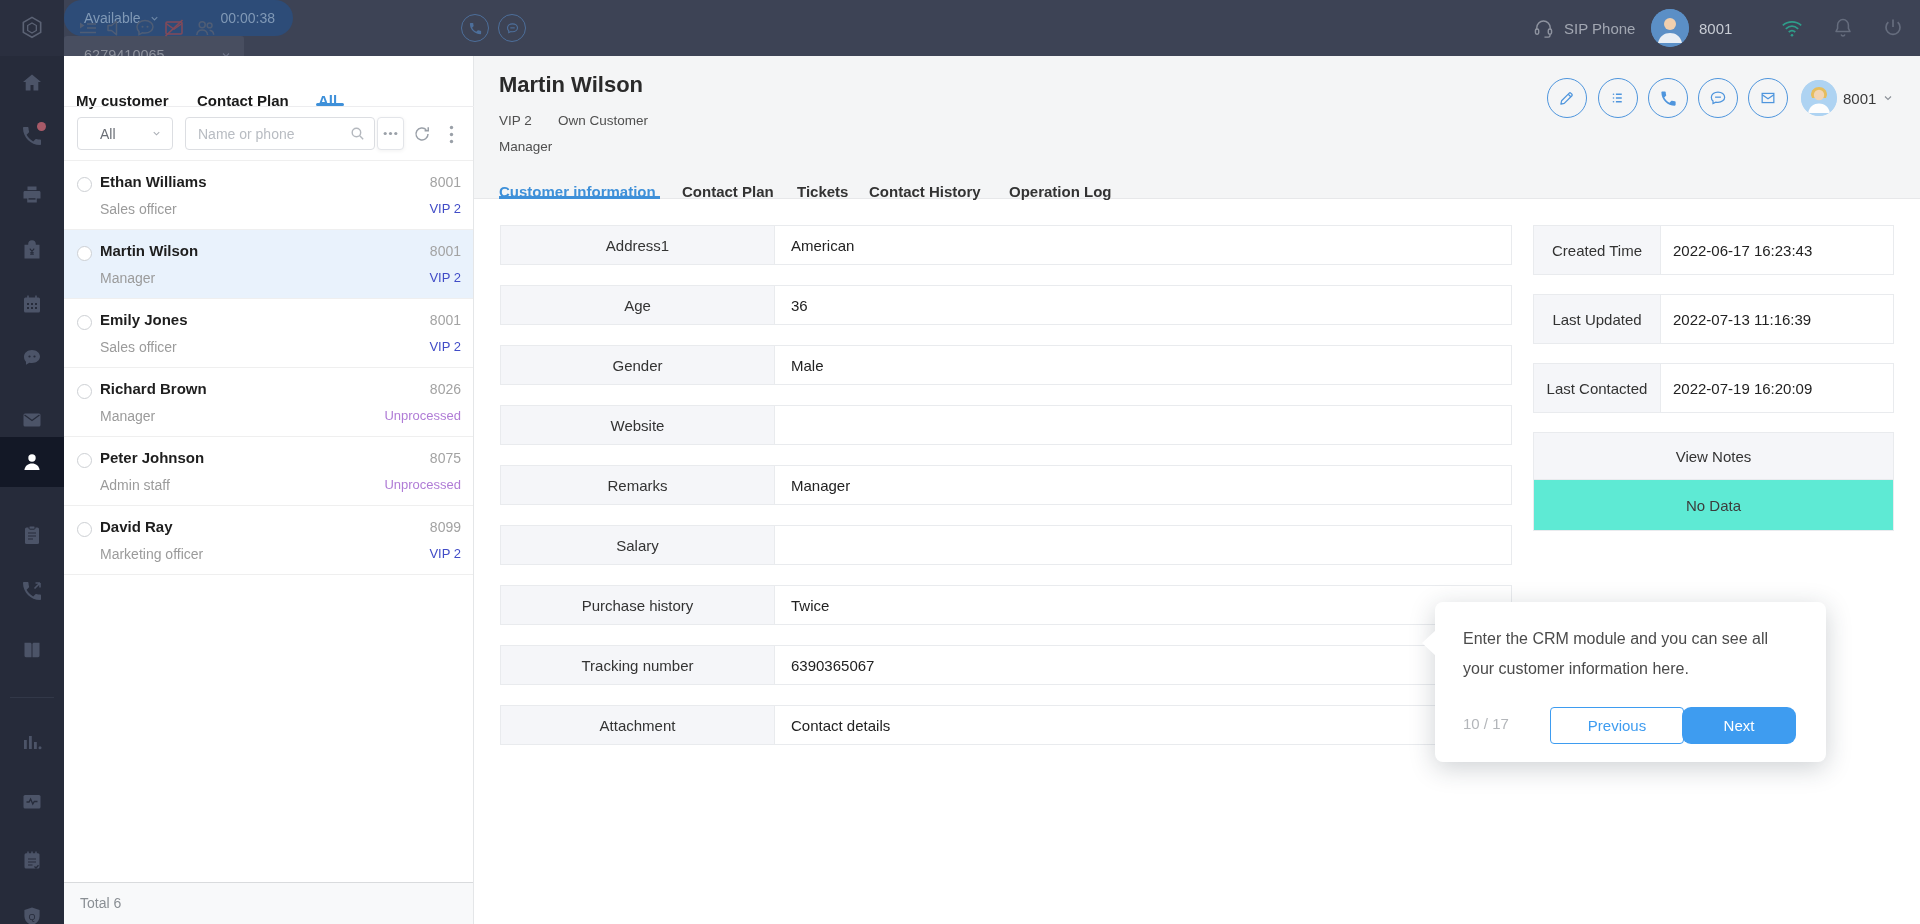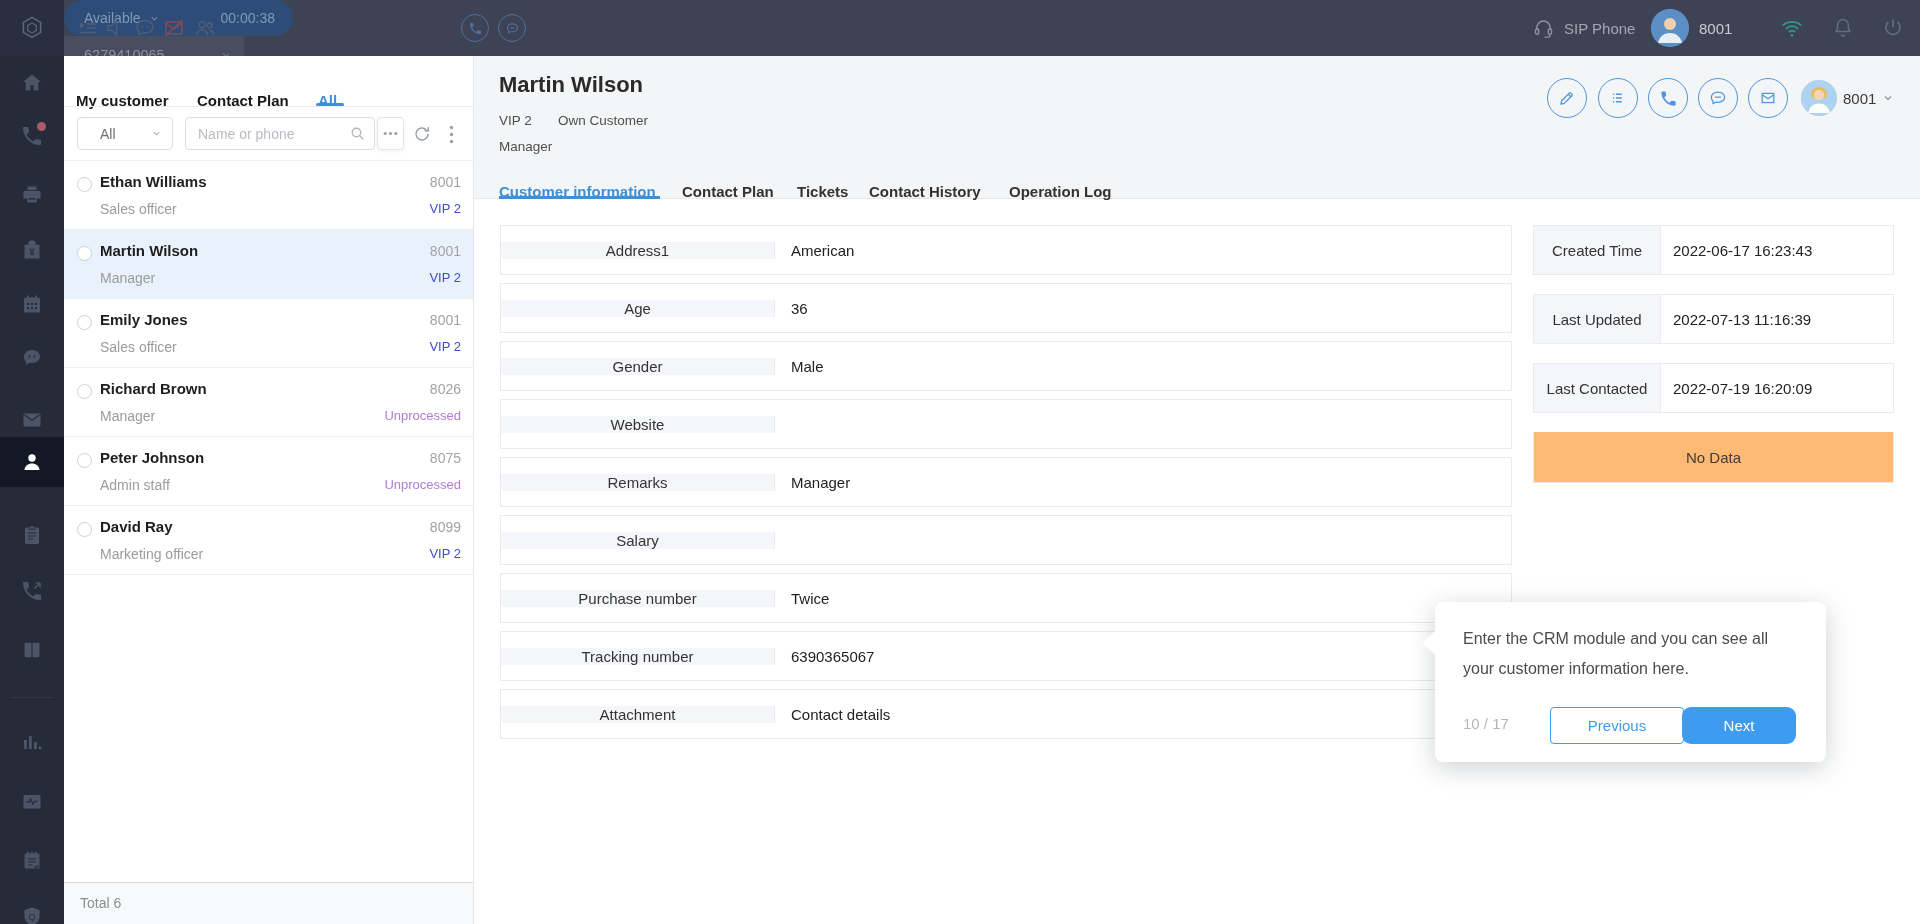--- a/index.html
+++ b/index.html
@@ -74,7 +74,7 @@
   #d-agent .da-chev { margin-left:6px; color:#8a8f96; }
 
   #fields { position:absolute; left:26px; top:169px; width:1012px; }
-  .frow { display:flex; height:50px; border:1px solid #e9ebee; margin-bottom:8px; background:#fff;align-items:center; }
+  .frow { display:flex; height:40px; border:1px solid #e9ebee; margin-bottom:20px; background:#fff; }
   .flabel { width:274px; background:#f5f6f9; border-right:1px solid #e9ebee; display:flex; align-items:center; justify-content:center; font-size:15px; color:#333; }
   .fvalue { flex:1; display:flex; align-items:center; padding-left:16px; font-size:15px; color:#222; }
 

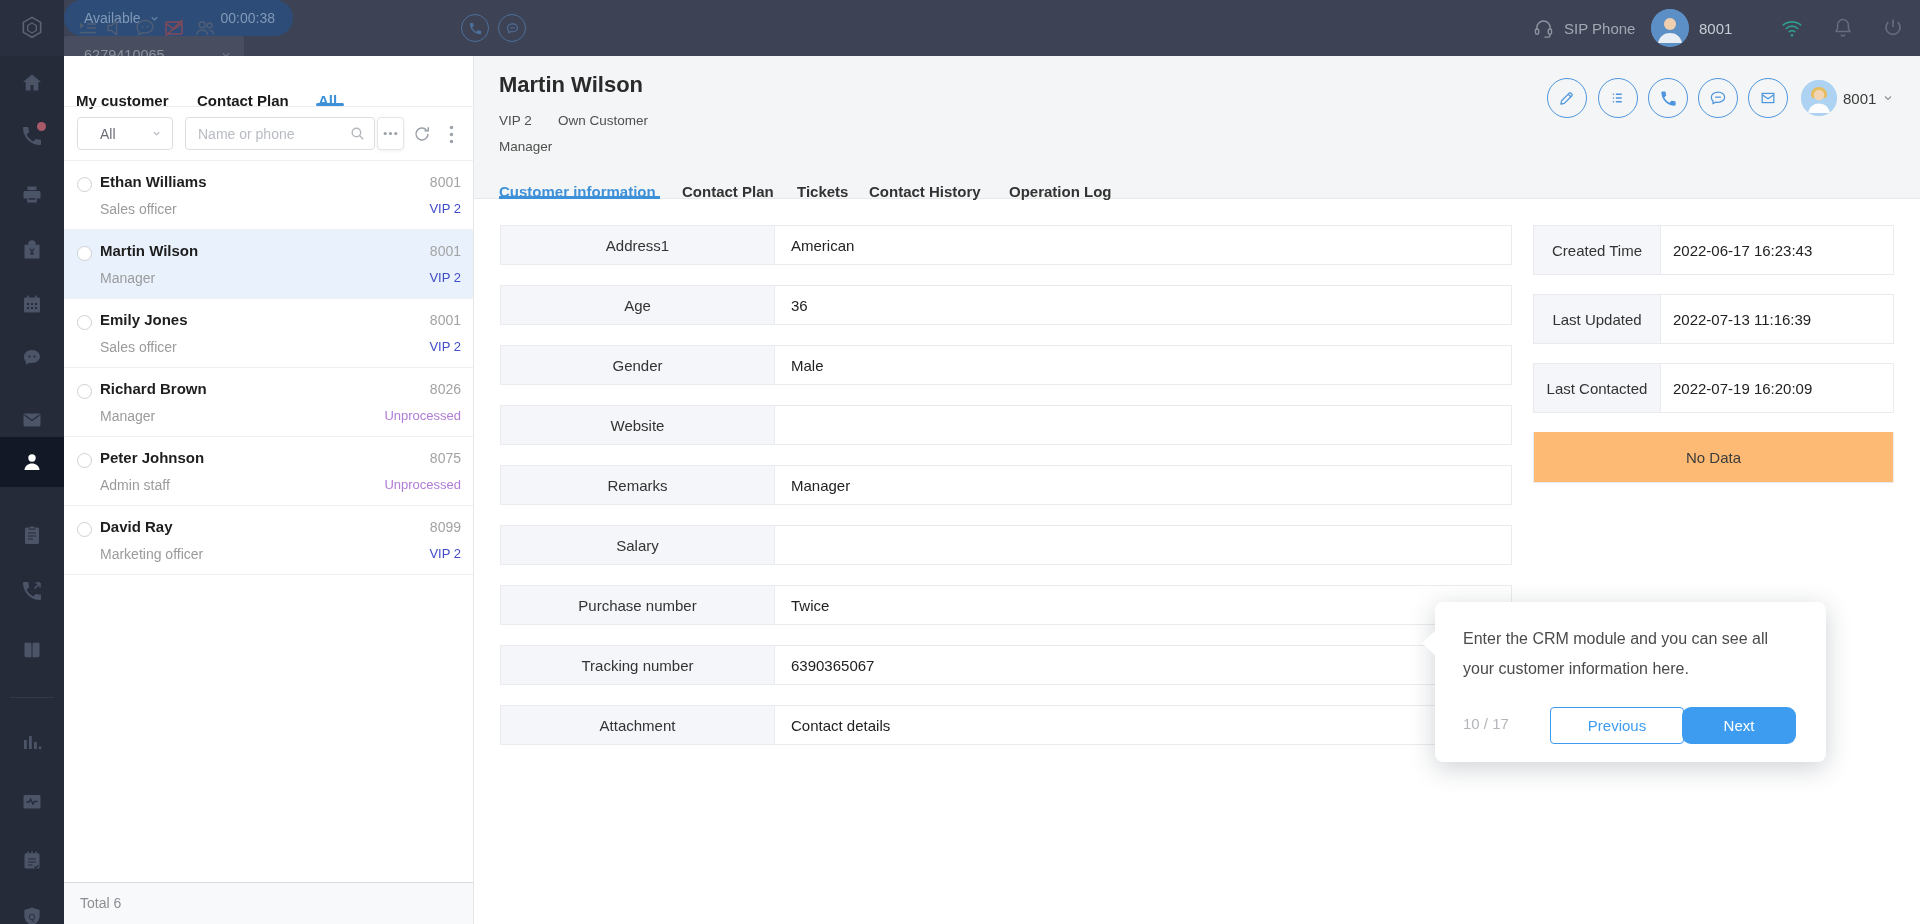--- a/index.html
+++ b/index.html
@@ -533,6 +533,7 @@
   </div>
 
   <div id="notes-box">
+    <div id="notes-header">View Notes</div>
     <div id="notes-empty">No Data</div>
   </div>
 </div>

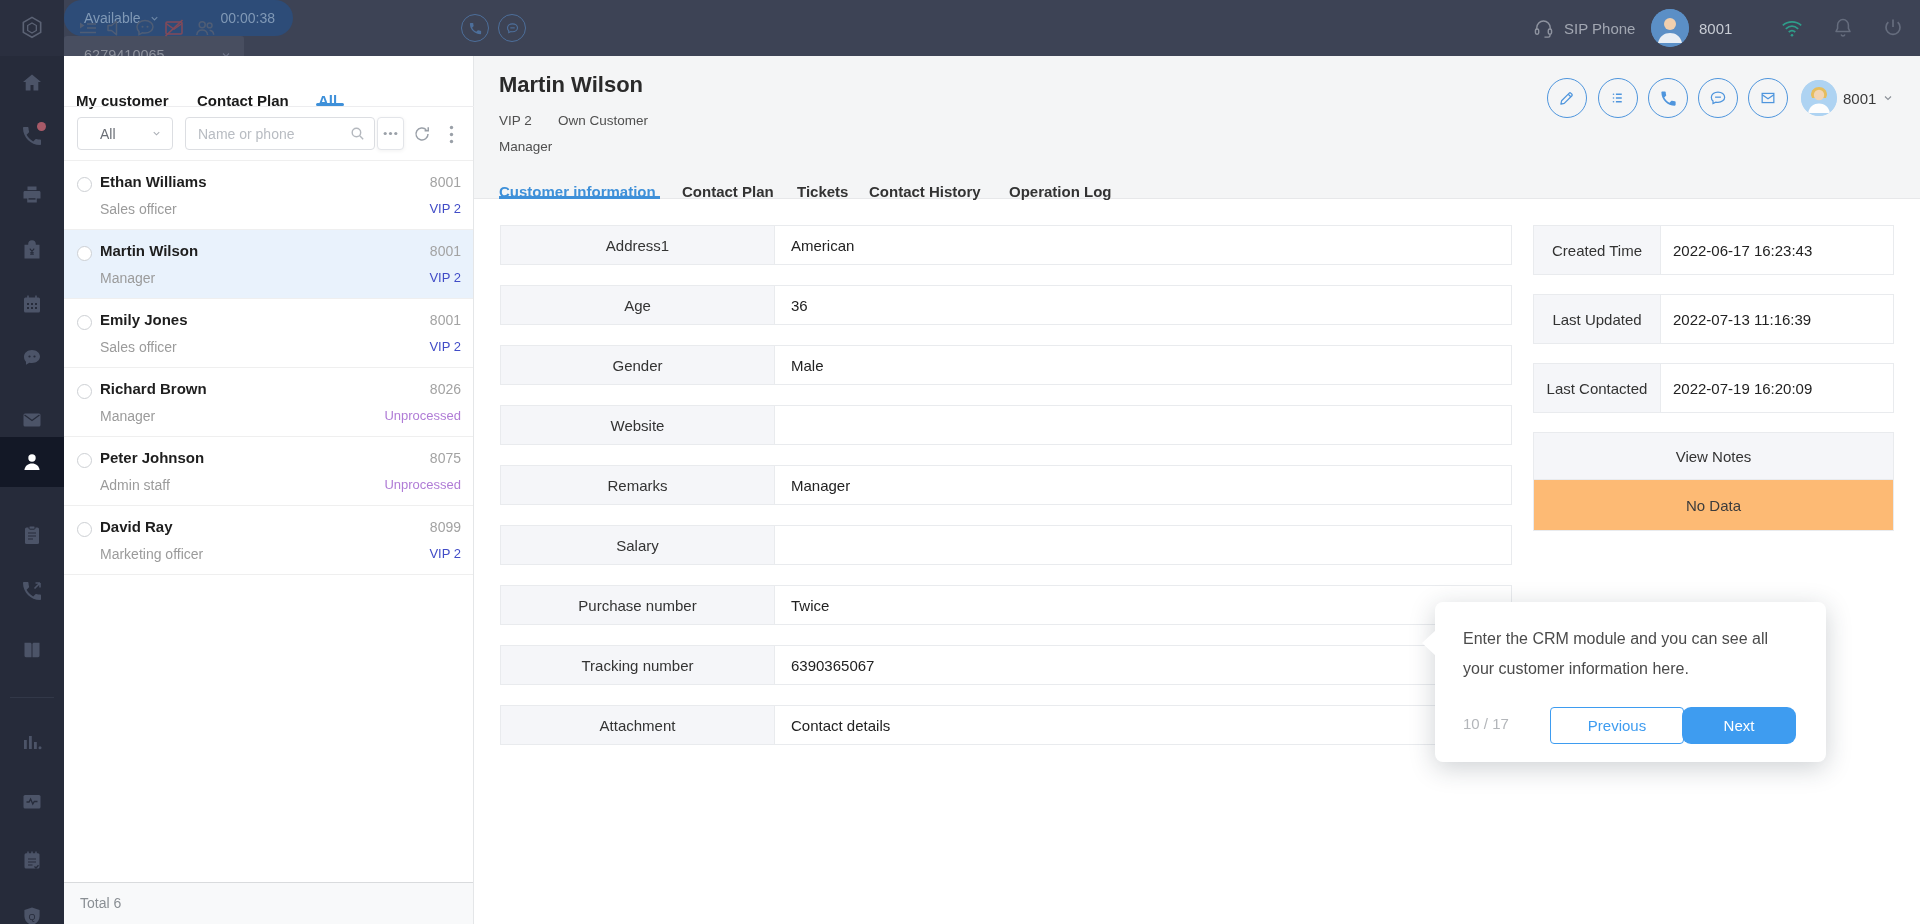--- a/index.html
+++ b/index.html
@@ -84,7 +84,7 @@
   .mvalue { flex:1; display:flex; align-items:center; padding-left:12px; font-size:15px; color:#222; }
   #notes-box { position:absolute; left:1059px; top:376px; width:361px; }
   #notes-header { height:48px; background:#f5f6f9; border:1px solid #e9ebee; display:flex; align-items:center; justify-content:center; font-size:15px; color:#333; cursor:pointer; }
-  #notes-empty { height:51px; border:1px solid #e9ebee; border-top:none; display:flex; align-items:center; justify-content:center; font-size:15px; color:#3c3c3c; background:#fdba74; }
+  #notes-empty { height:51px; border:1px solid #e9ebee; border-top:none; display:flex; align-items:center; justify-content:center; font-size:15px; color:#3c3c3c; background:#5eead4; }
 
   
   #tour { left:1435px; top:602px; width:391px; height:160px; background:#fff; border-radius:8px; box-shadow:0 6px 26px rgba(31,45,61,.22); z-index:40; }

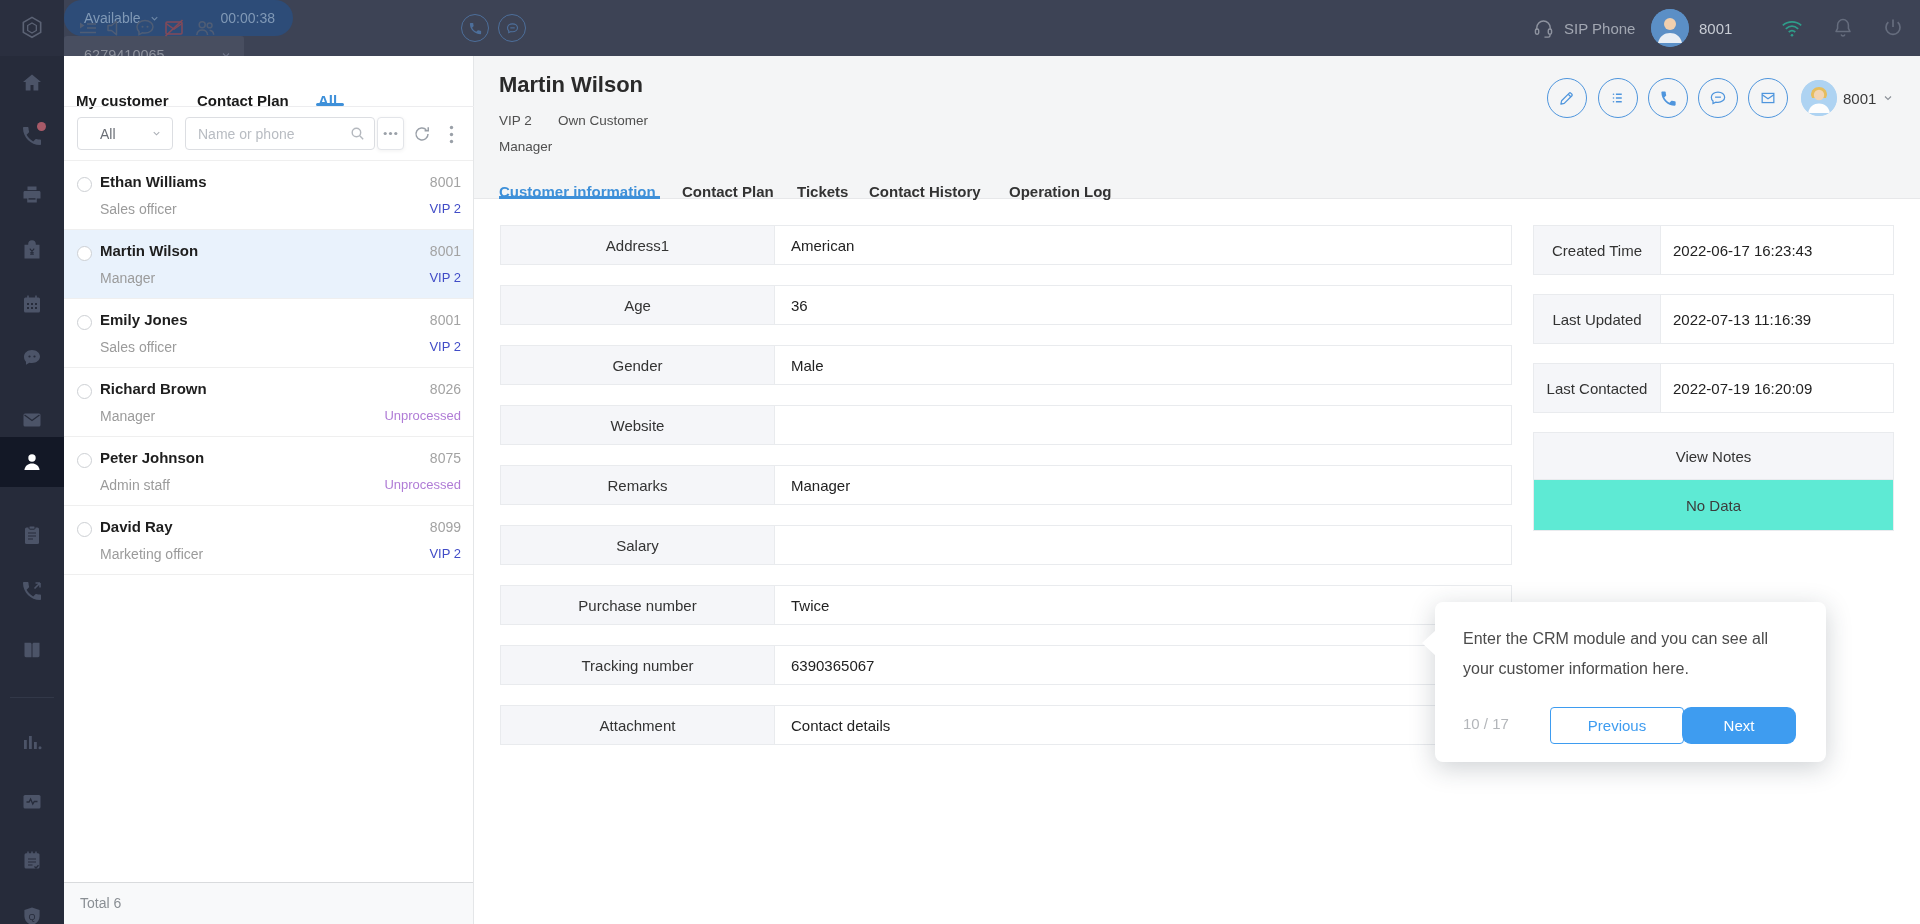--- a/index.html
+++ b/index.html
@@ -504,7 +504,7 @@
         <div class="fvalue"></div>
       </div>
     <div class="frow">
-        <div class="flabel">Purchase number</div>
+        <div class="flabel">Purchase history</div>
         <div class="fvalue">Twice</div>
       </div>
     <div class="frow">

